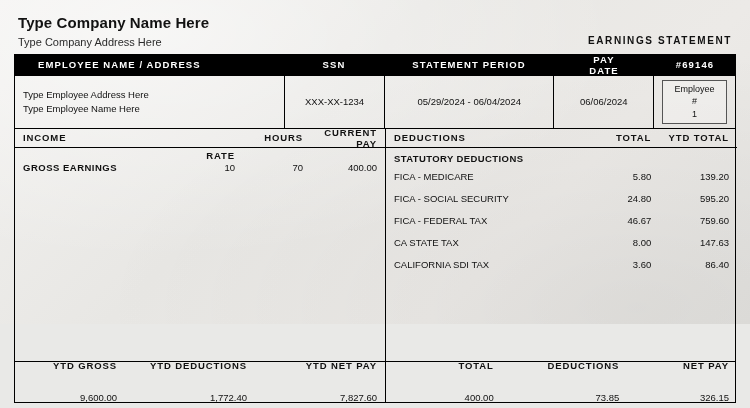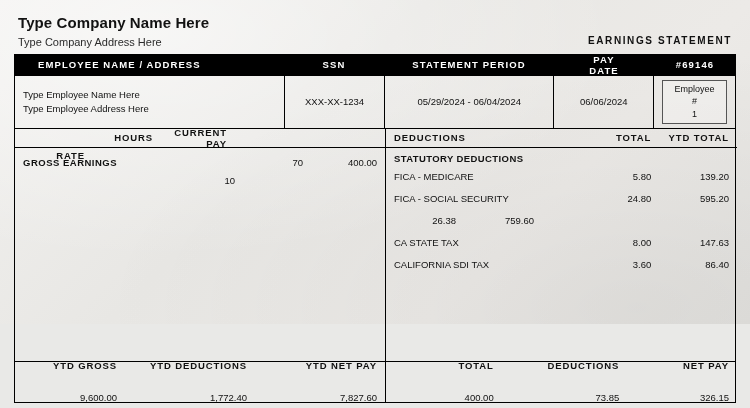--- a/index.html
+++ b/index.html
@@ -225,8 +225,8 @@
 
     <div class="emprow">
       <div class="c-name emp-lines">
+        <div>Type Employee Address Here</div>
         <div>Type Employee Name Here</div>
-        <div>Type Employee Address Here</div>
       </div>
       <div class="c-ssn sep center">XXX-XX-1234</div>
       <div class="c-period sep center">05/29/2024 - 06/04/2024</div>

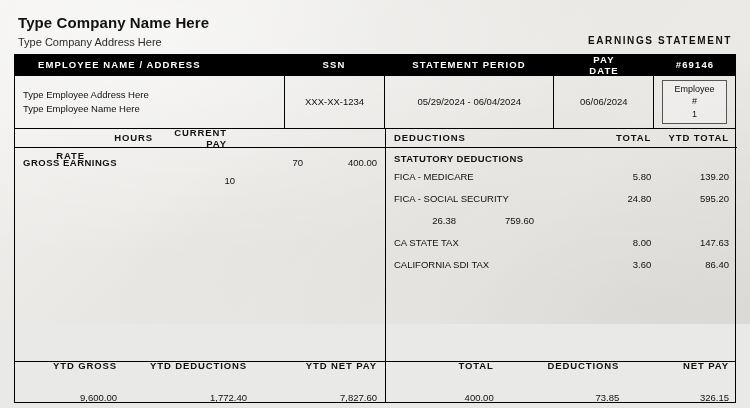--- a/index.html
+++ b/index.html
@@ -245,6 +245,7 @@
 
       <div class="col-left">
         <div class="subhead">
+          <div class="l-income">INCOME</div>
           <div class="l-rate">RATE</div>
           <div class="l-hours">HOURS</div>
           <div class="l-current">CURRENT PAY</div>

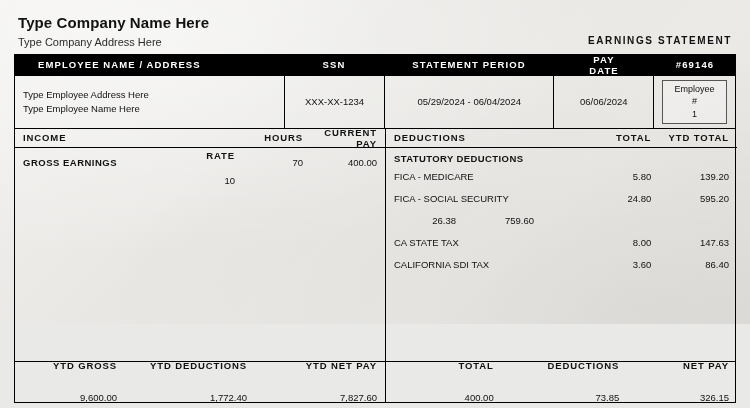--- a/index.html
+++ b/index.html
@@ -164,7 +164,7 @@
     letter-spacing: 0.4px;
     padding: 5px 8px 2px 8px;
   }
-  .gross-row { padding-top: 5px; height: 20px; }
+  .gross-row { padding-top: 5px; height: 20px; align-items: flex-end; }
 
   
   .footer {

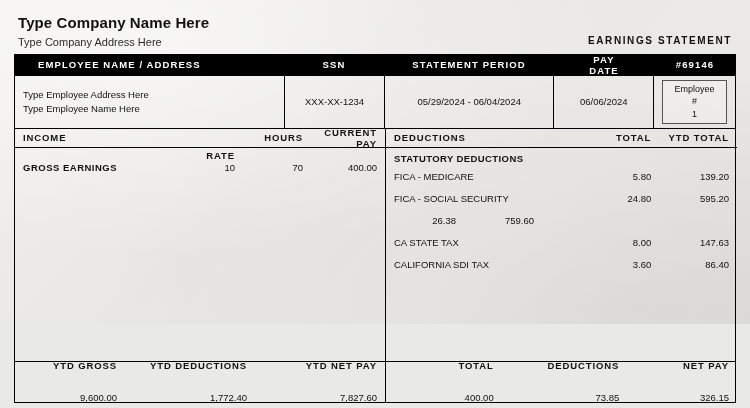--- a/index.html
+++ b/index.html
@@ -277,6 +277,7 @@
           <div class="r-ytd num">595.20</div>
         </div>
         <div class="row">
+          <div class="r-ded">FICA - FEDERAL TAX</div>
           <div class="r-total num">26.38</div>
           <div class="r-ytd num">759.60</div>
         </div>

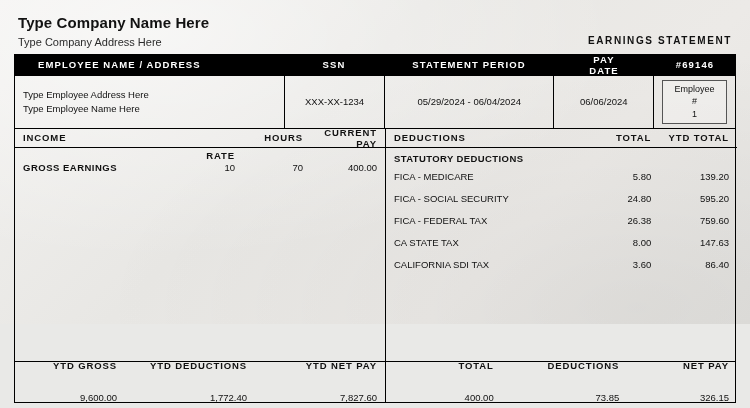--- a/index.html
+++ b/index.html
@@ -278,7 +278,7 @@
         </div>
         <div class="row">
           <div class="r-ded">FICA - FEDERAL TAX</div>
-          <div class="r-total num">26.38</div>
+          <div class="r-total num">46.67</div>
           <div class="r-ytd num">759.60</div>
         </div>
         <div class="row">

